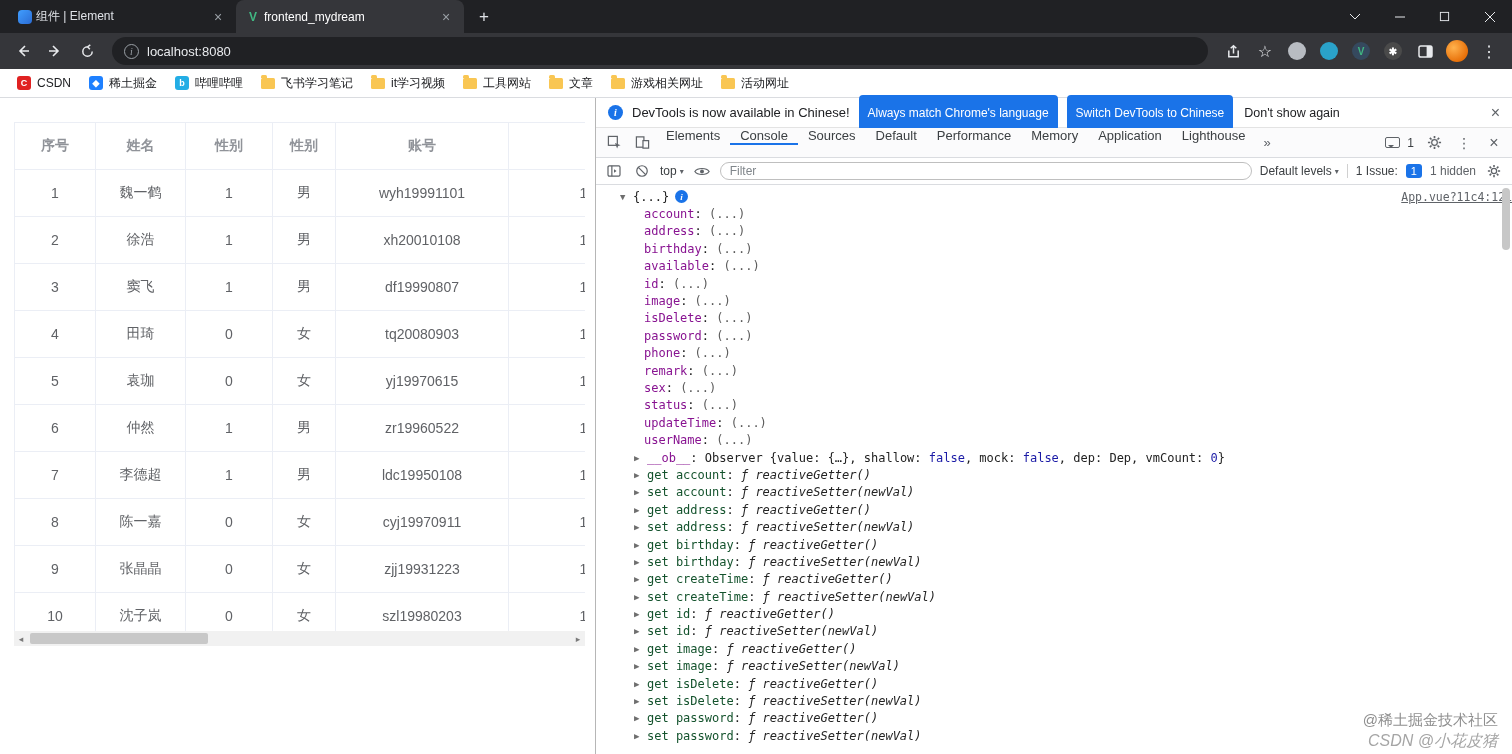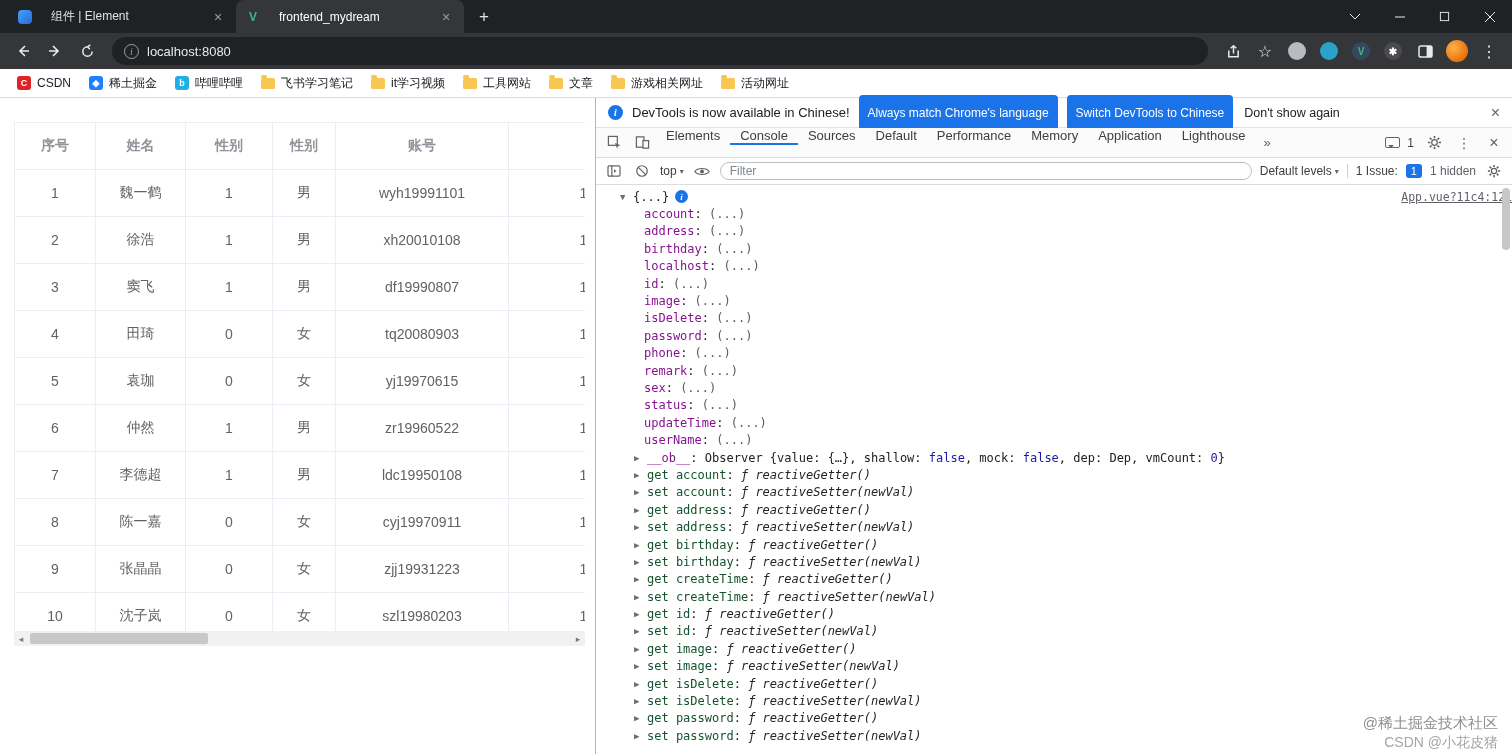--- a/index.html
+++ b/index.html
@@ -8,7 +8,7 @@
 
   
   .titlebar { height:33px; background:#202124; display:flex; align-items:center; padding-left:8px; }
-  .tab { height:33px; width:228px; display:flex; align-items:center; gap:19px; padding:0 10px;
+  .tab { height:33px; width:228px; display:flex; align-items:center; gap:4px; padding:0 10px;
          border-radius:8px 8px 0 0; color:#dee1e6; font-size:12px; position:relative; }
   .tab.active { background:#35363a; color:#fff; }
   .tab-title { flex:1; overflow:hidden; white-space:nowrap; text-overflow:ellipsis; }

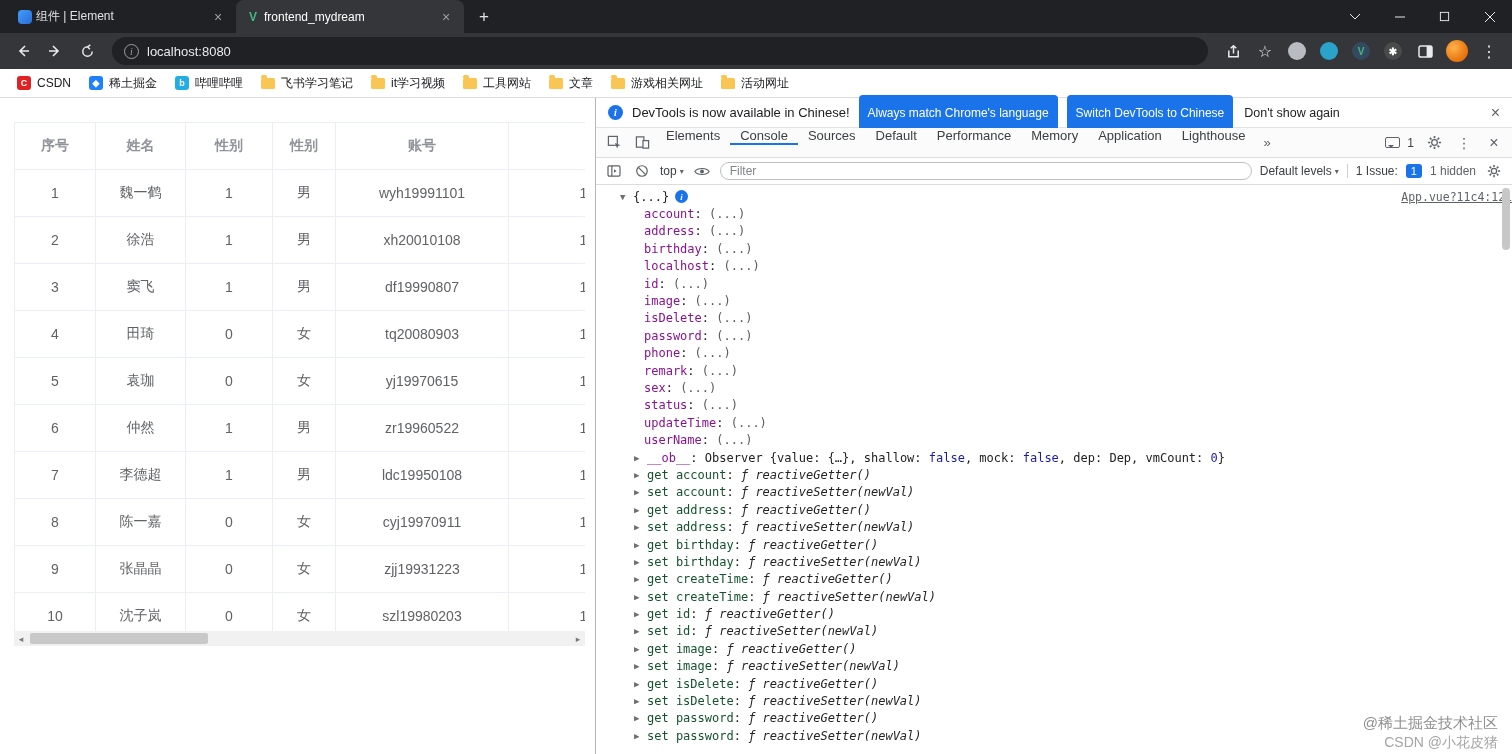--- a/index.html
+++ b/index.html
@@ -466,7 +466,7 @@
             <div class="cline ind-prop"><span class="key">account</span><span>: </span><span class="dimval">(...)</span></div>
             <div class="cline ind-prop"><span class="key">address</span><span>: </span><span class="dimval">(...)</span></div>
             <div class="cline ind-prop"><span class="key">birthday</span><span>: </span><span class="dimval">(...)</span></div>
-            <div class="cline ind-prop"><span class="key">localhost</span><span>: </span><span class="dimval">(...)</span></div>
+            <div class="cline ind-prop"><span class="key">available</span><span>: </span><span class="dimval">(...)</span></div>
             <div class="cline ind-prop"><span class="key">id</span><span>: </span><span class="dimval">(...)</span></div>
             <div class="cline ind-prop"><span class="key">image</span><span>: </span><span class="dimval">(...)</span></div>
             <div class="cline ind-prop"><span class="key">isDelete</span><span>: </span><span class="dimval">(...)</span></div>

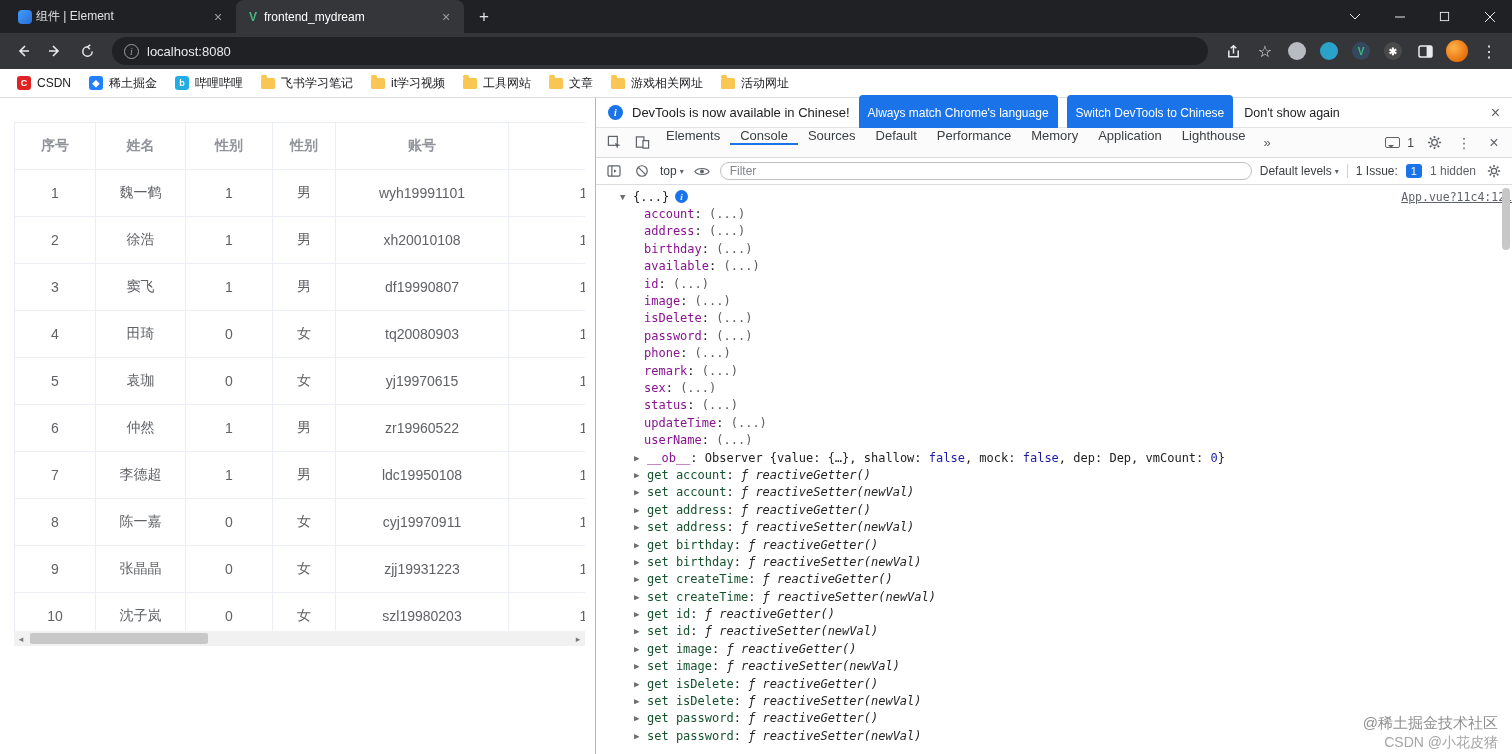--- a/index.html
+++ b/index.html
@@ -121,7 +121,7 @@
   .vthumb { position:absolute; right:2px; top:3px; width:8px; height:62px; background:#c7c7c7; border-radius:4px; }
   .wm { position:absolute; right:14px; bottom:2px; text-align:right; line-height:1.35; }
   .wm .l1 { font-size:15px; color:#8f8f8f; }
-  .wm .l2 { font-size:14px; color:#a5a5a5; }
+  .wm .l2 { font-size:16px; color:#a5a5a5;font-style:italic; }
 </style>
 </head>
 <body>

